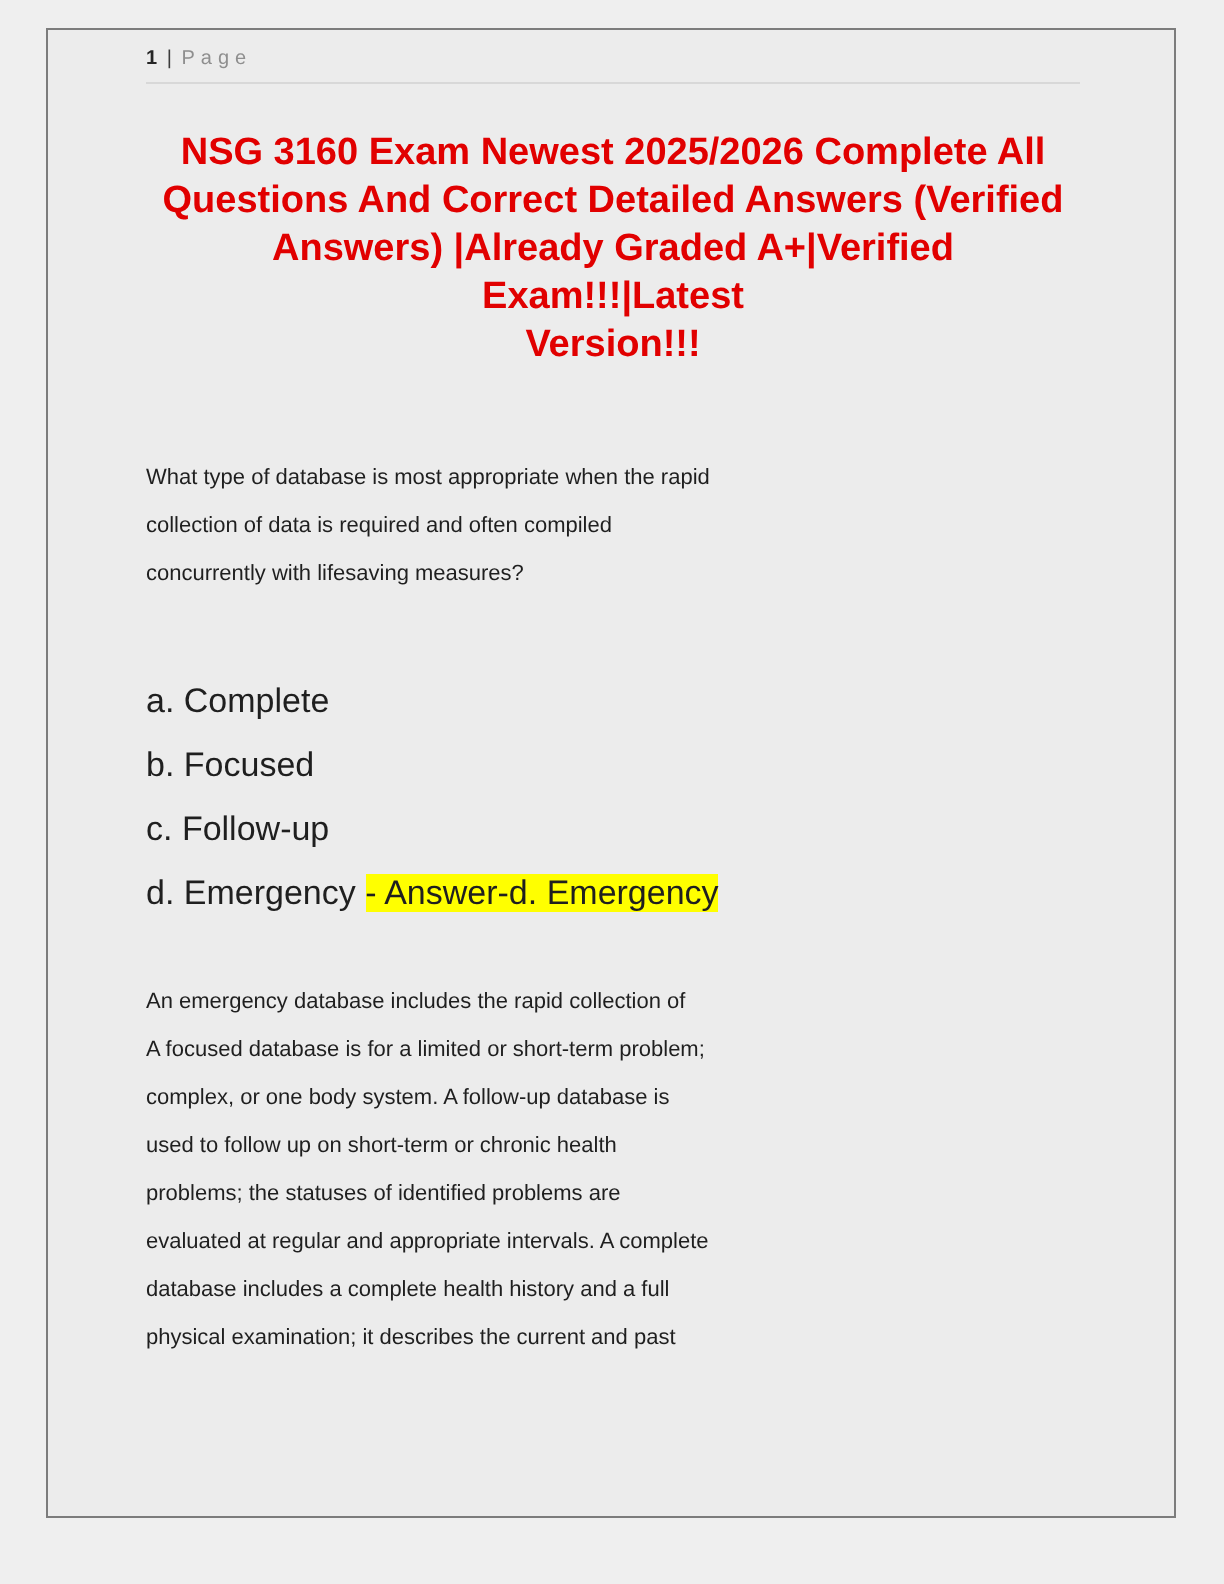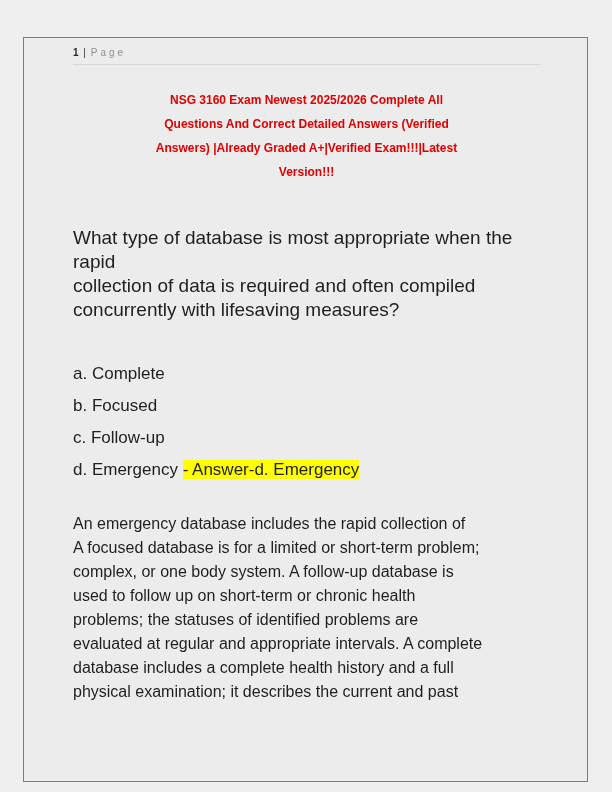--- a/index.html
+++ b/index.html
@@ -12,7 +12,7 @@
   }
   .page {
     position: absolute;
-    left: 23px; top: 37px;
+    left: 23px; top: 14px;
     width: 565px; height: 745px;
     background: #ececec;
     border: 1px solid #7c7c7c;

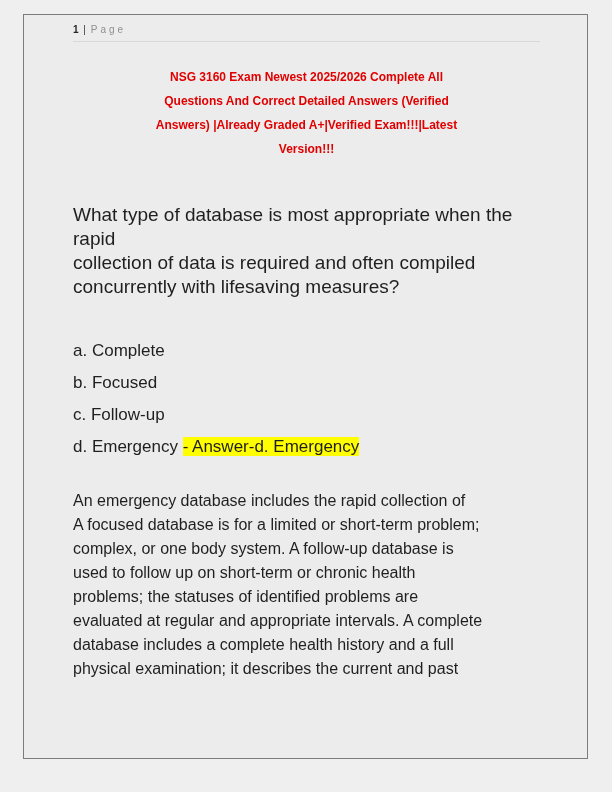--- a/index.html
+++ b/index.html
@@ -36,7 +36,7 @@
     text-align: center;
     color: #e10000;
     font-weight: bold;
-    font-size: 12px;
+    font-size: 19px;
     line-height: 24px;
   }
   .question {

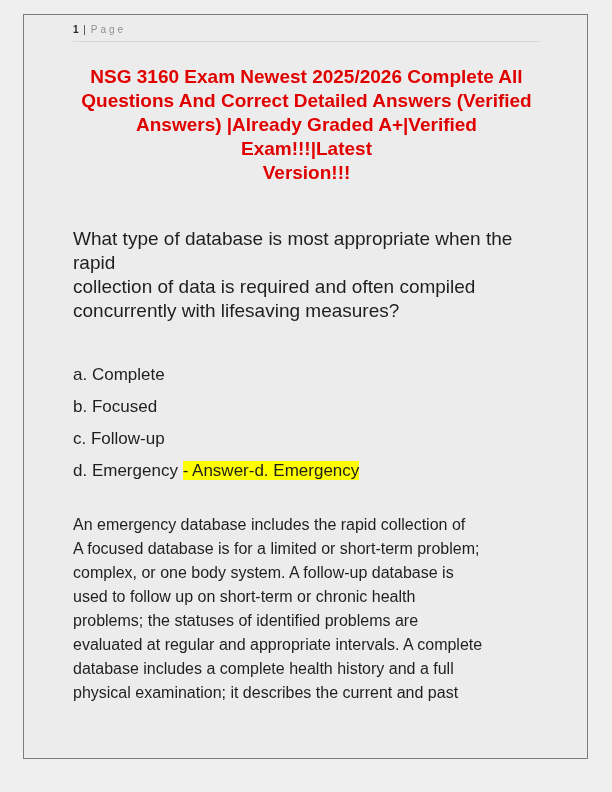--- a/index.html
+++ b/index.html
@@ -41,7 +41,7 @@
   }
   .question {
     margin-top: 42px;
-    font-size: 19px;
+    font-size: 11px;
     line-height: 24px;
   }
   .options {

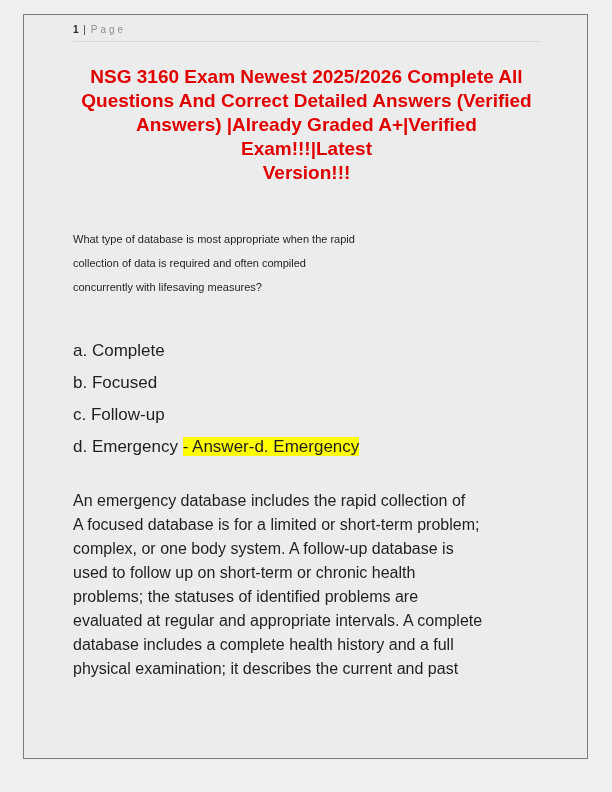--- a/index.html
+++ b/index.html
@@ -53,7 +53,7 @@
   .hl { background: #ffff00; }
   .explanation {
     margin-top: 30px;
-    font-size: 16px;
+    font-size: 11px;
     line-height: 24px;
   }
 </style>

